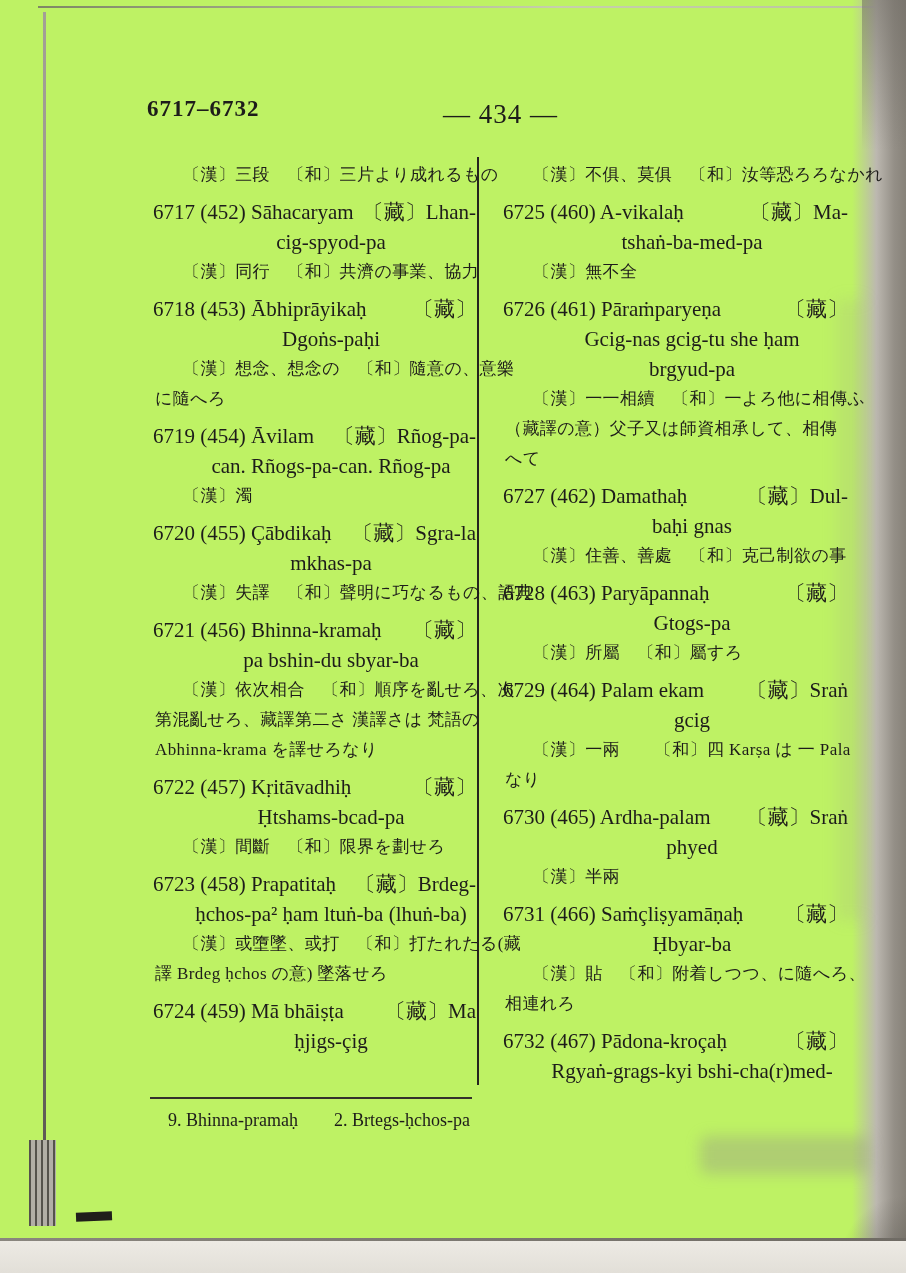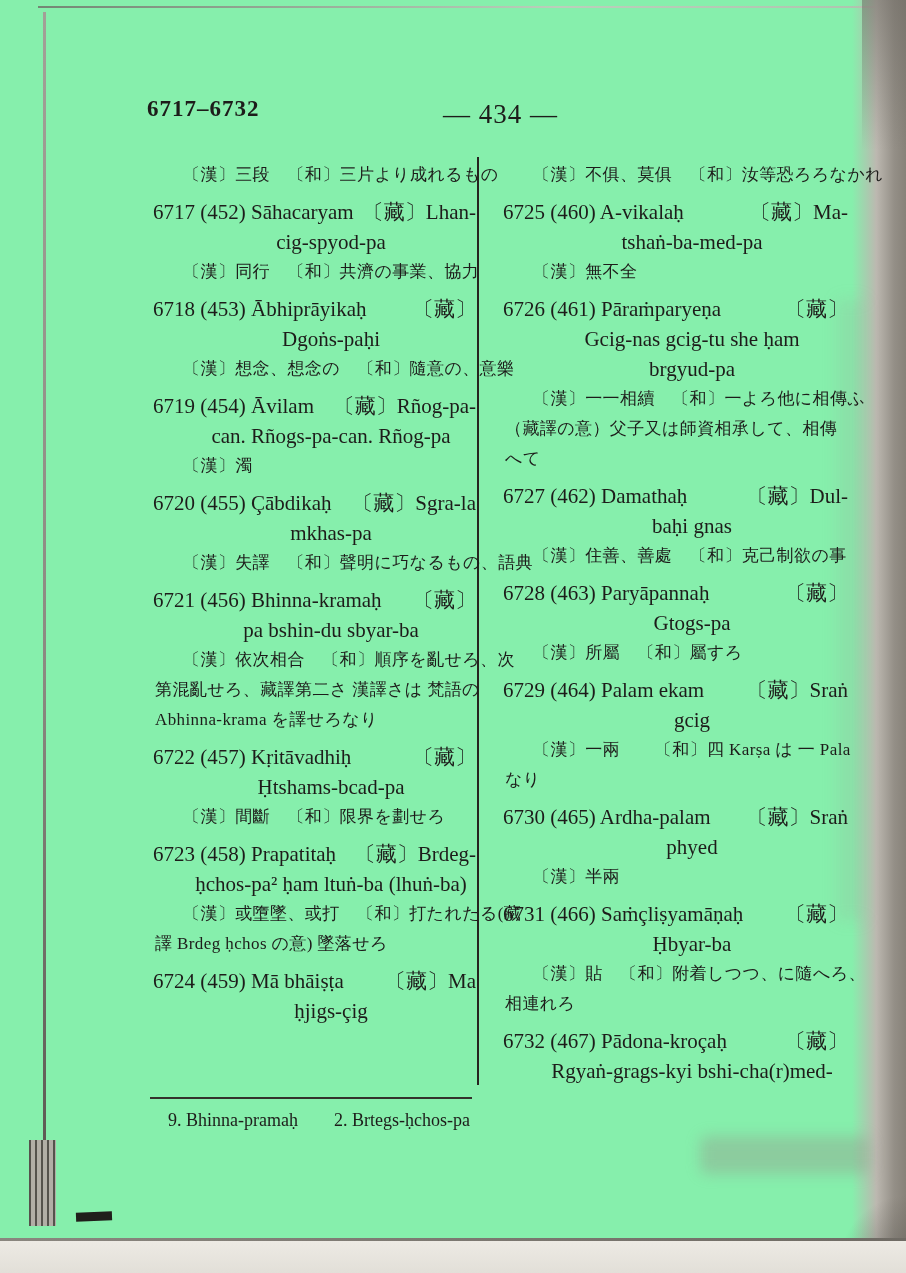--- a/index.html
+++ b/index.html
@@ -5,7 +5,7 @@
   html,body{margin:0;padding:0;background:#cfccc5;}
   .page{
     position:relative;width:906px;height:1273px;overflow:hidden;
-    background:#86efac;
+    background:#bef264;
     font-family:"Liberation Serif","DejaVu Serif",serif;
     color:#1d1c1a;
   }

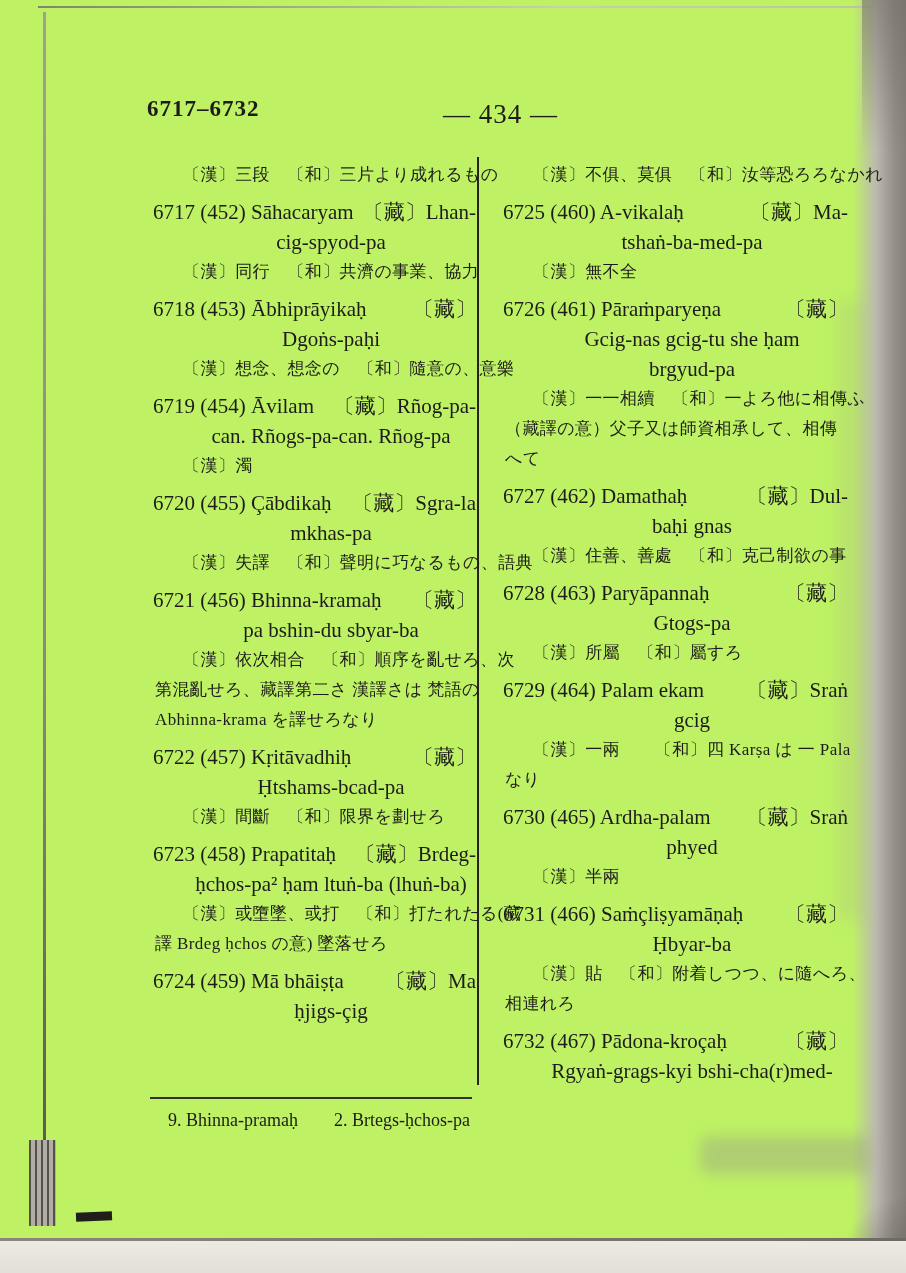--- a/index.html
+++ b/index.html
@@ -86,6 +86,7 @@
       </div>
       <div class="ln ln-cont">Dgoṅs-paḥi</div>
       <div class="ln ln-gloss">〔漢〕想念、想念の　〔和〕隨意の、意樂</div>
+      <div class="ln ln-glosscont">に隨へろ</div>
       <div class="ln ln-entry mt split">
         <span>6719 (454) Āvilam</span>
         <span>〔藏〕Rñog-pa-</span>

